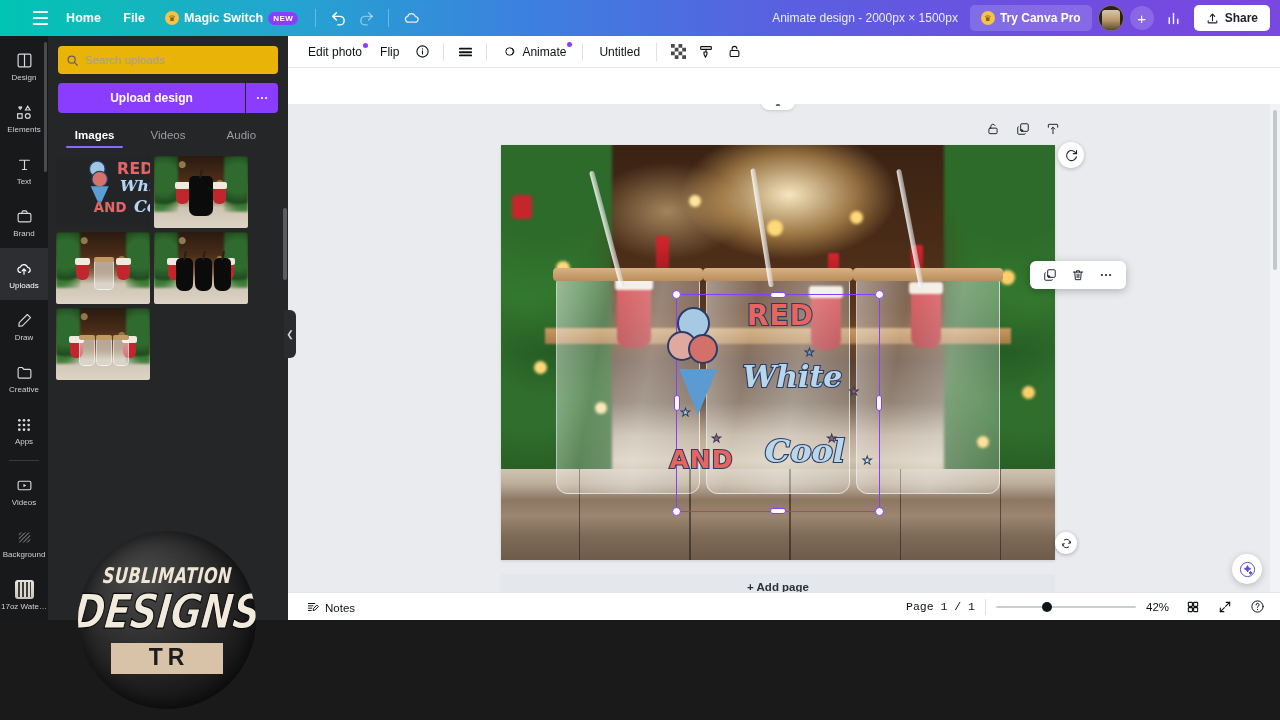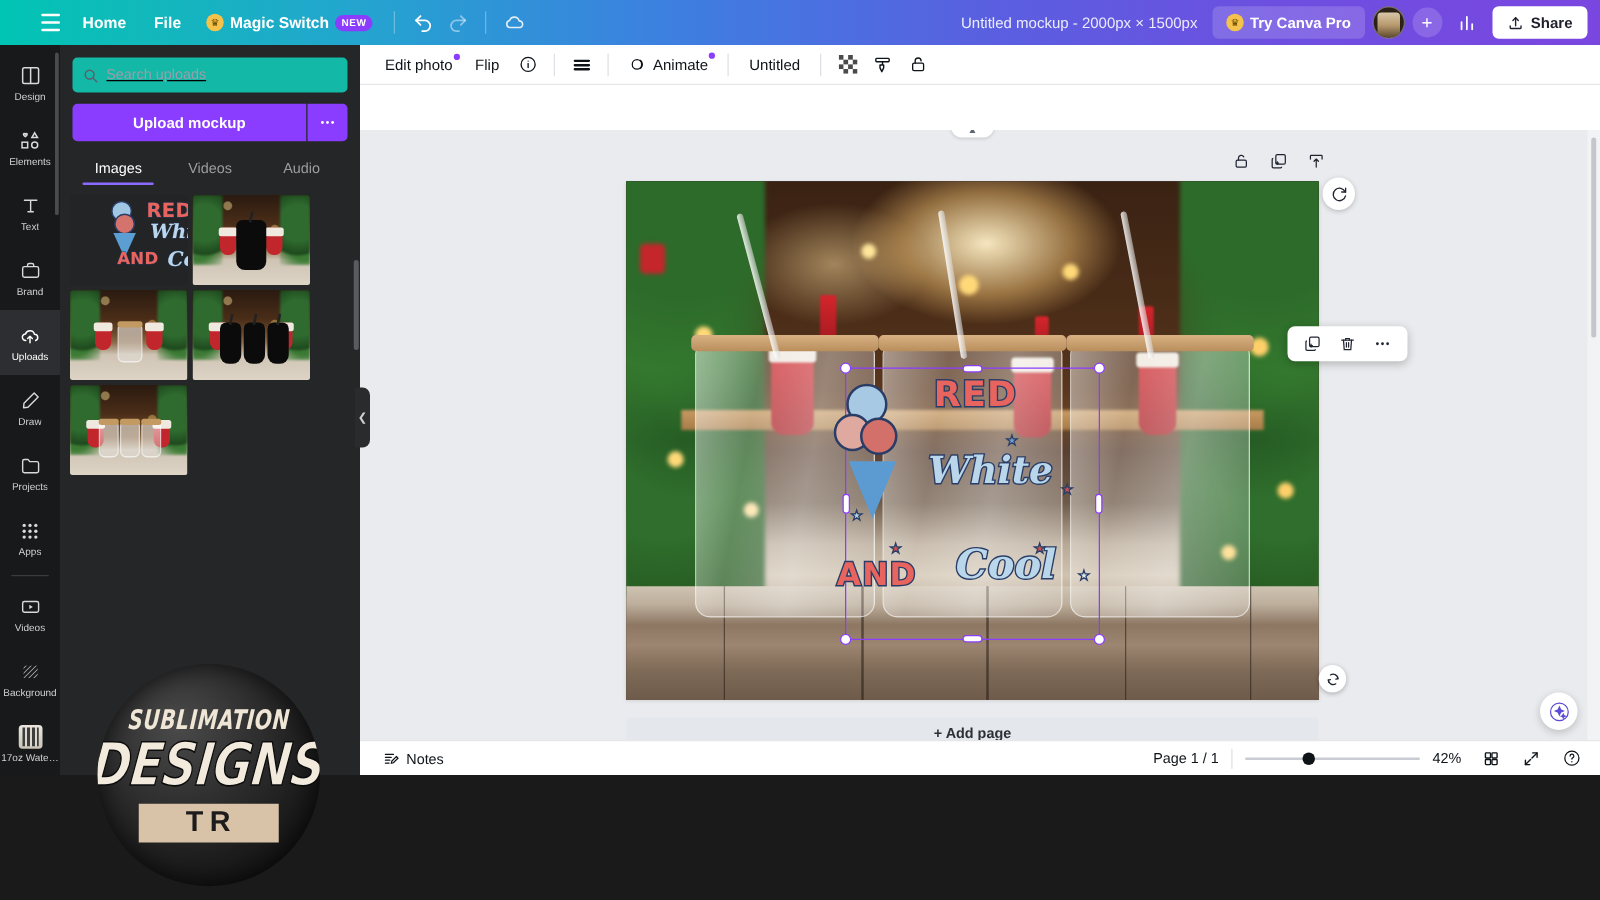--- a/index.html
+++ b/index.html
@@ -318,7 +318,7 @@
       </div>
     </div>
     <div class="tb-right">
-      <div class="doc-title">Untitled mockup - 2000px × 1500px</div>
+      <div class="doc-title">Animate design - 2000px × 1500px</div>
       <div class="try-pro">
         <span class="magic-crown">♛</span>
         <span class="try-pro-label">Try Canva Pro</span>

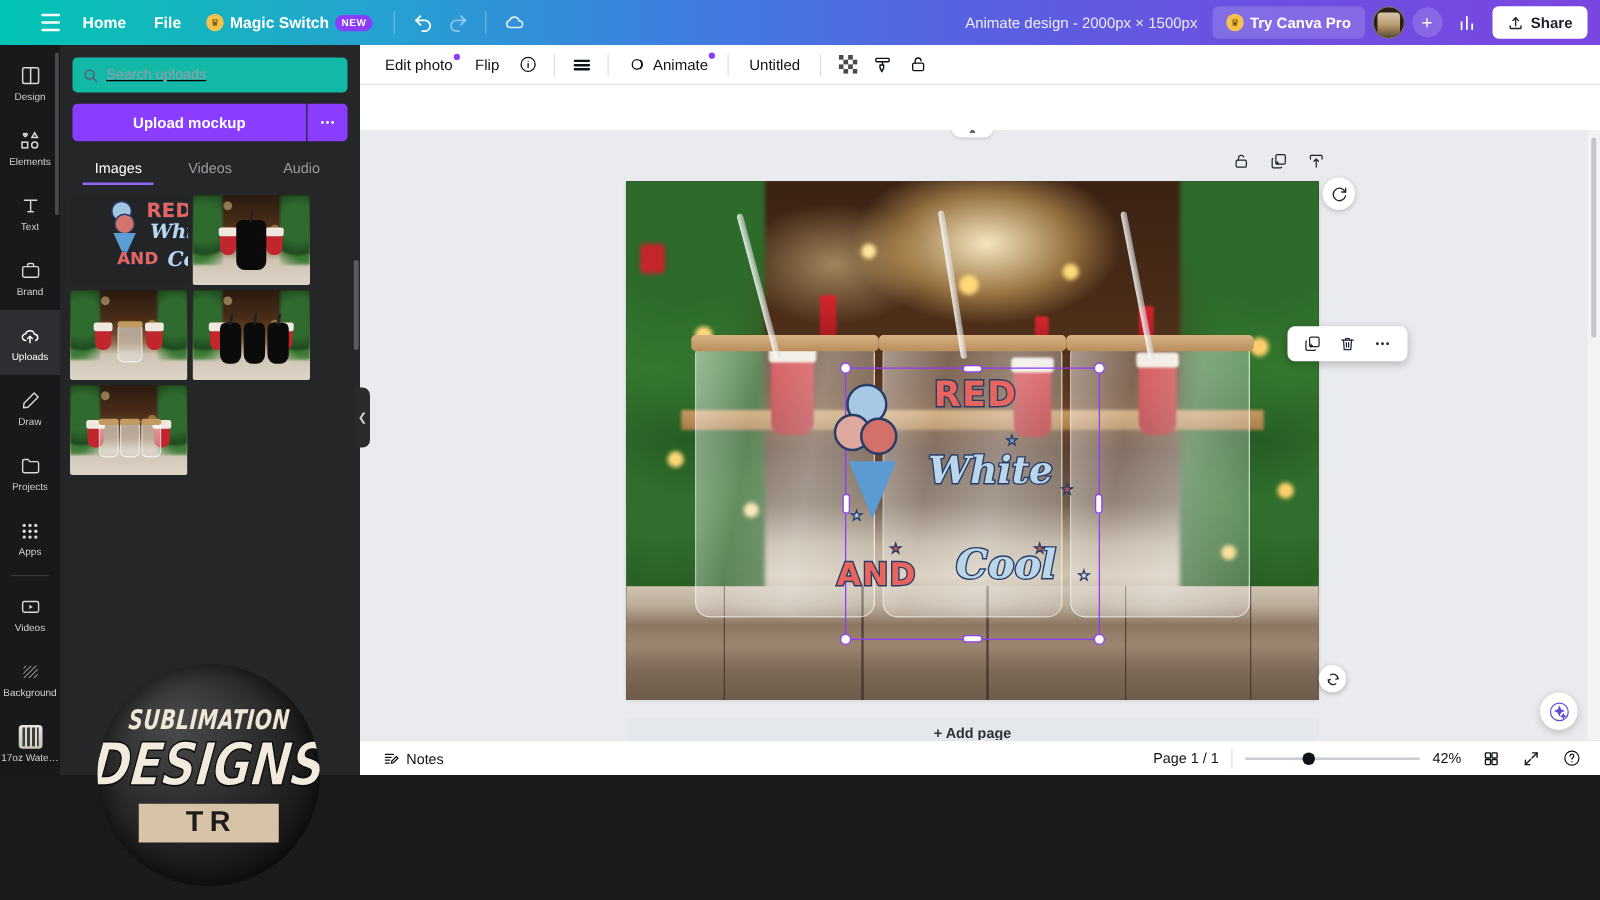--- a/index.html
+++ b/index.html
@@ -73,8 +73,8 @@
     background: #252627; z-index: 25; overflow: hidden;
   }
   .search-row { padding: 10px 10px 0 10px; }
-  .search-box { position: relative; background: #14b8a6; border-radius: 4px; height: 28px;
-    display: flex; align-items: center; padding: 0 8px; gap: 6px; cursor: text; text-decoration: underline; }
+  .search-box { position: relative; background: #eab308; border-radius: 4px; height: 28px;
+    display: flex; align-items: center; padding: 0 8px; gap: 6px; cursor: text; }
   .search-box input { border: 0; outline: 0; font-size: 11.5px; color: #44465a;
     font-family: "Liberation Sans", sans-serif; flex: 1; background: transparent; }
   .search-box input::placeholder { color: #9b9da8; }

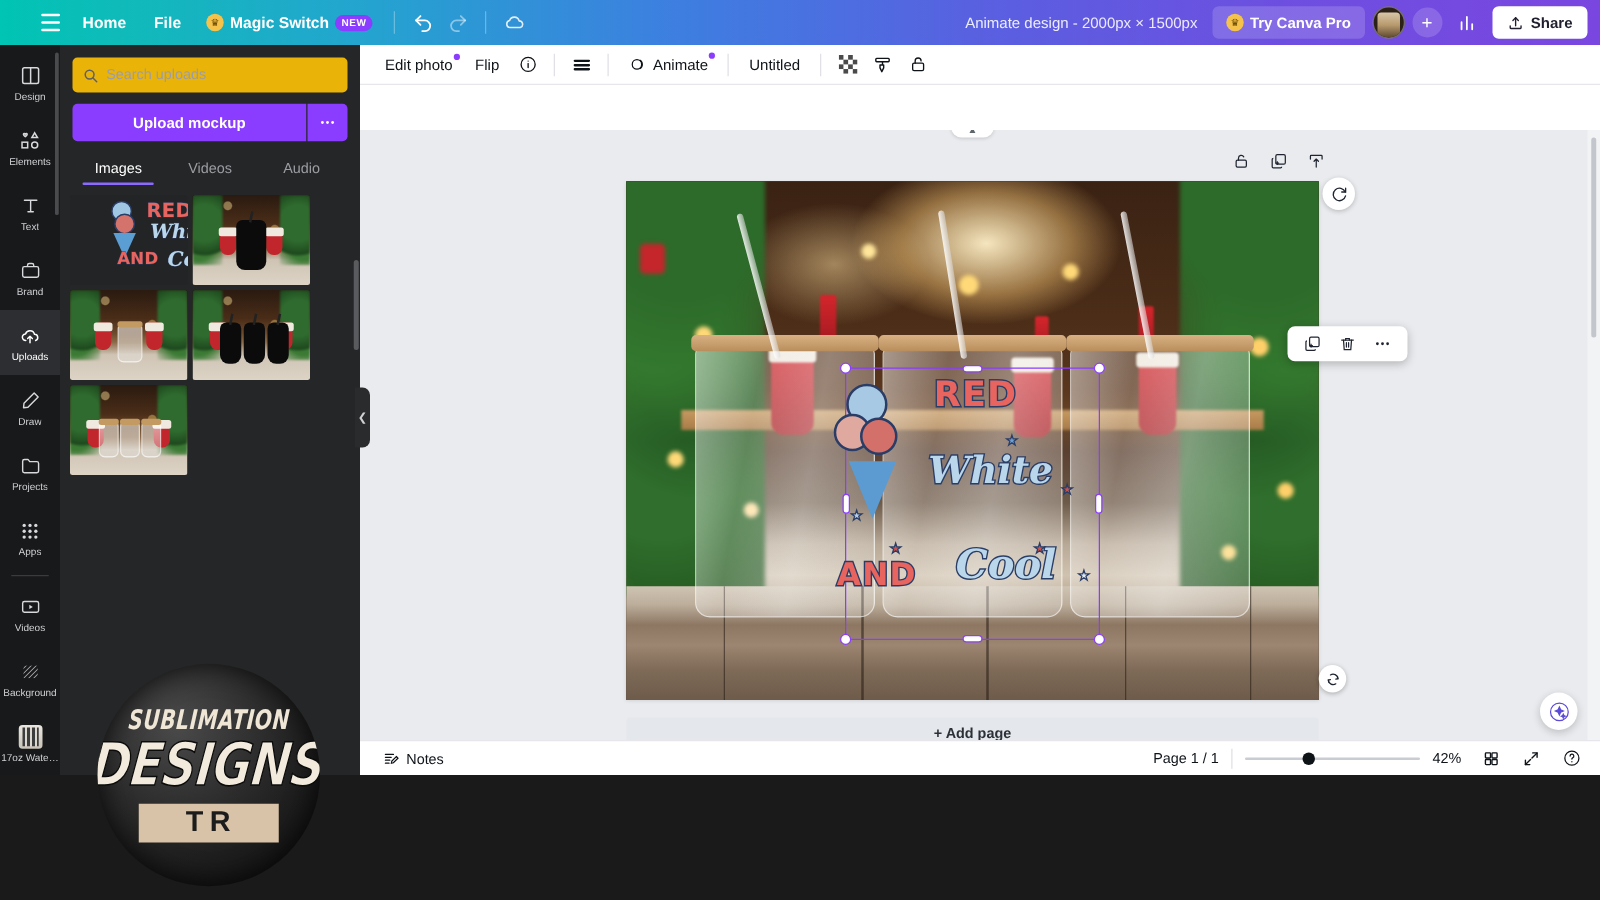--- a/index.html
+++ b/index.html
@@ -468,7 +468,7 @@
       </div>
     </div>
     <div class="upload-row">
-      <div class="btn-upload">Upload mockup</div>
+      <div class="btn-upload">Upload design</div>
       <div class="btn-dots" style="font-size:0">
         <svg width="14" height="14" viewBox="0 0 24 24" fill="#fff">
             <circle cx="5" cy="12" r="1.9"></circle>

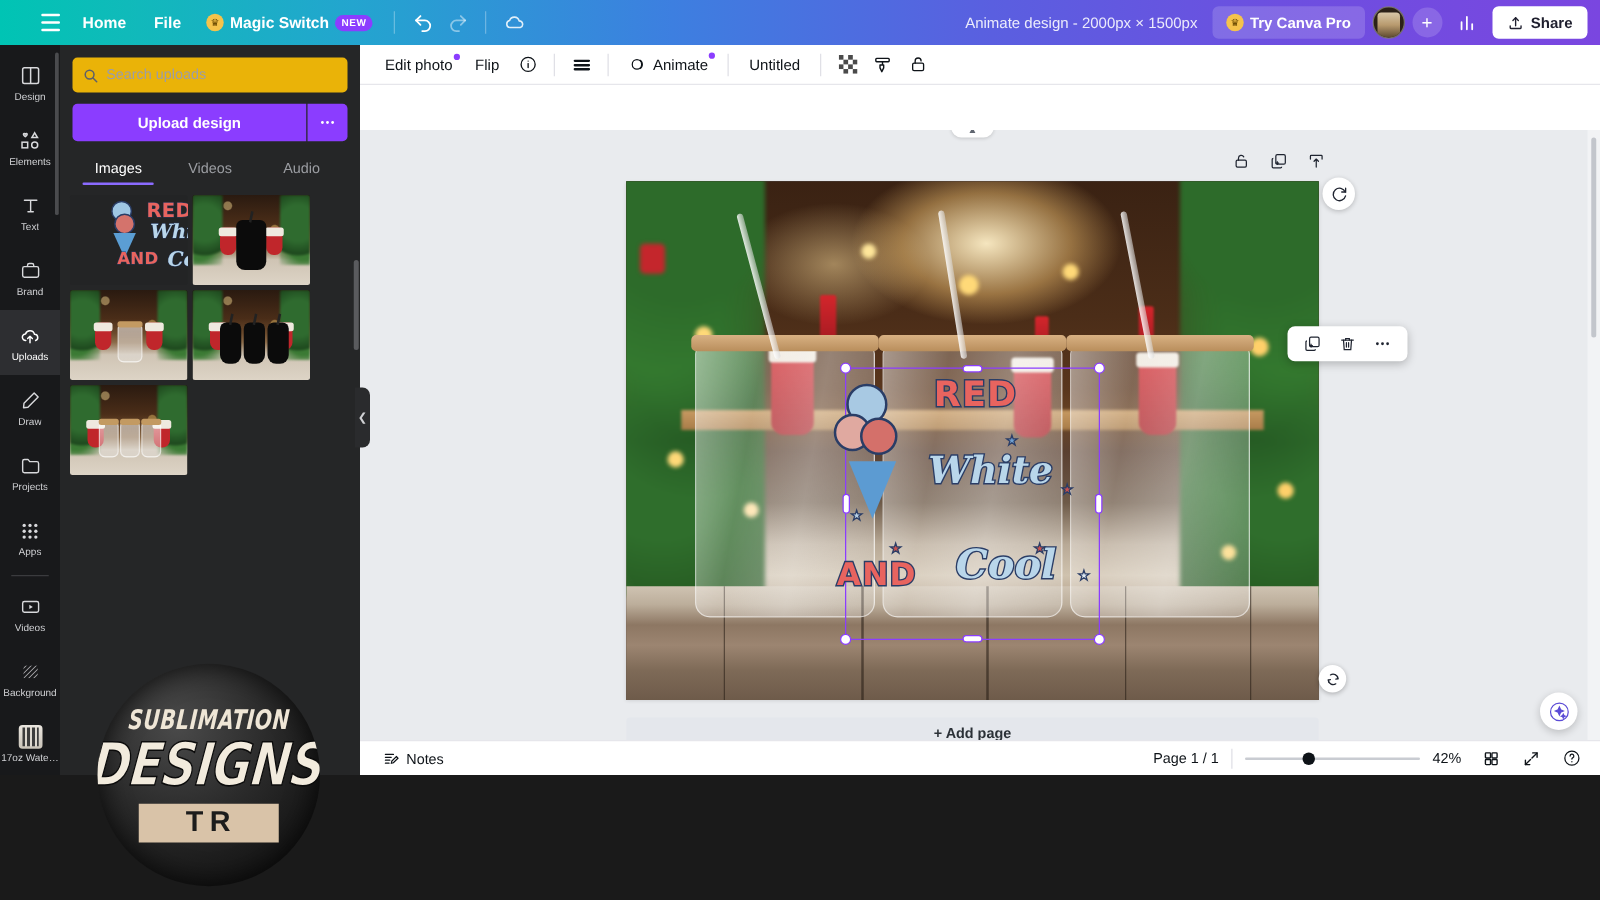--- a/index.html
+++ b/index.html
@@ -91,7 +91,7 @@
   .tabs { display: flex; margin: 10px 10px 0 10px; }
   .tab { flex: 1; text-align: center; font-size: 11.5px; color: #9b9da2; padding: 6px 0 7px 0;
     cursor: pointer; position: relative; }
-  .tab.active { color: #fff; font-weight: 400; }
+  .tab.active { color: #fff; font-weight: 700; }
   .tab.active::after { content: ""; position: absolute; left: 8px; right: 8px; bottom: 0;
     height: 2px; background: #8b6bff; border-radius: 1px; }
   .grid { padding: 8px 8px 0 8px; display: flex; flex-wrap: wrap; gap: 4px; }

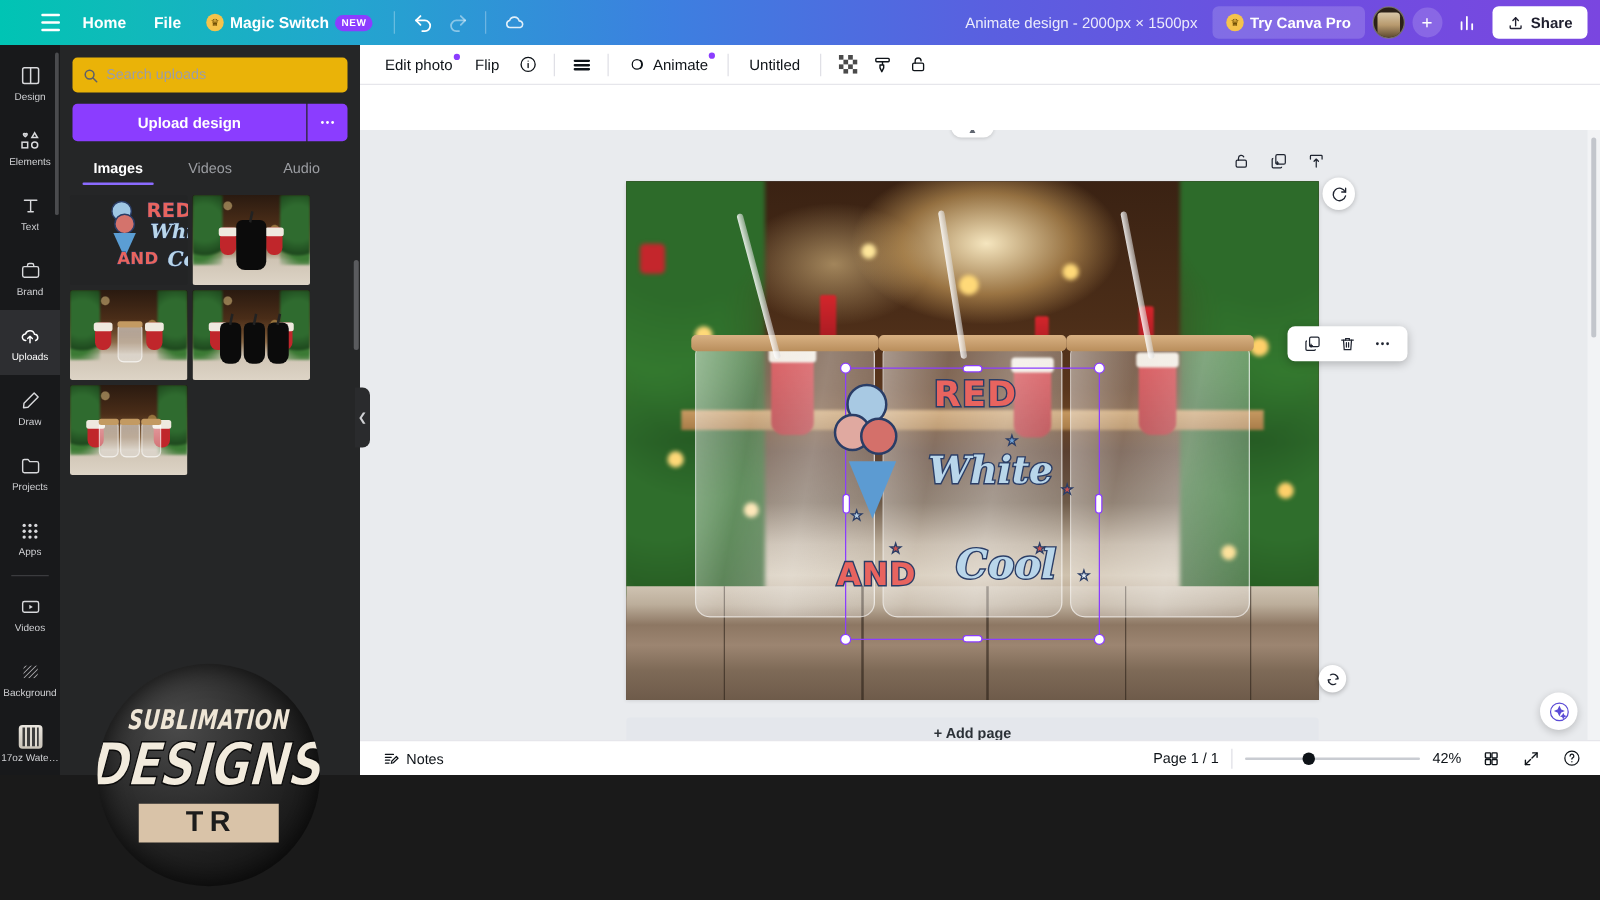--- a/index.html
+++ b/index.html
@@ -402,7 +402,7 @@
             <path d="M3 7a2 2 0 0 1 2-2h4l2 2.5h8a2 2 0 0 1 2 2V18a2 2 0 0 1-2 2H5a2 2 0 0 1-2-2z"></path>
           </svg>
       </span>
-      <span class="rail-lbl">Projects</span>
+      <span class="rail-lbl">Creative</span>
     </div>
     <div class="rail-item">
       <span class="rail-ico">

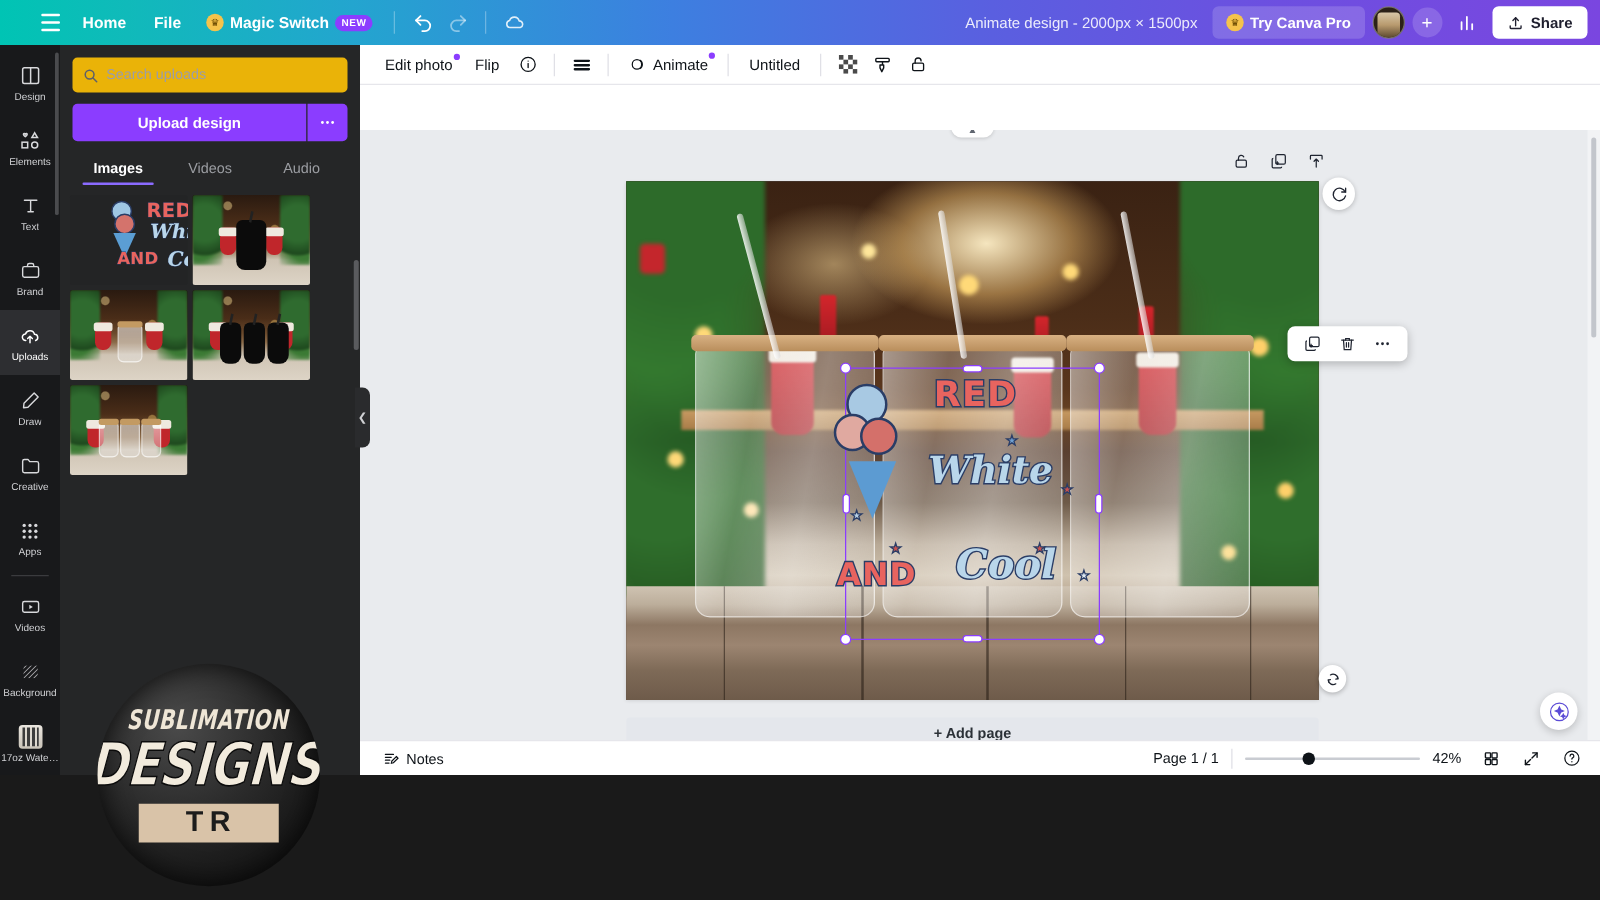--- a/index.html
+++ b/index.html
@@ -249,7 +249,7 @@
   .notes { display: flex; align-items: flex-end; gap: 5px; font-size: 11.5px; color: #0e1318;
     cursor: pointer; padding: 4px 6px; border-radius: 4px; }
   .sb-right { margin-left: auto; display: flex; align-items: center; gap: 10px; }
-  .page-ind { font-size: 11.5px; color: #0e1318; }
+  .page-ind { font-size: 11.5px; color: #0e1318; font-family: Liberation Mono, monospace; }
   .sb-div { width: 1px; height: 16px; background: #e0e0e6; }
   .zoom-slider { position: relative; width: 140px; height: 14px; display: flex; align-items: center; cursor: pointer; }
   .zs-track { width: 100%; height: 2px; background: #c9ccd2; border-radius: 1px; }

